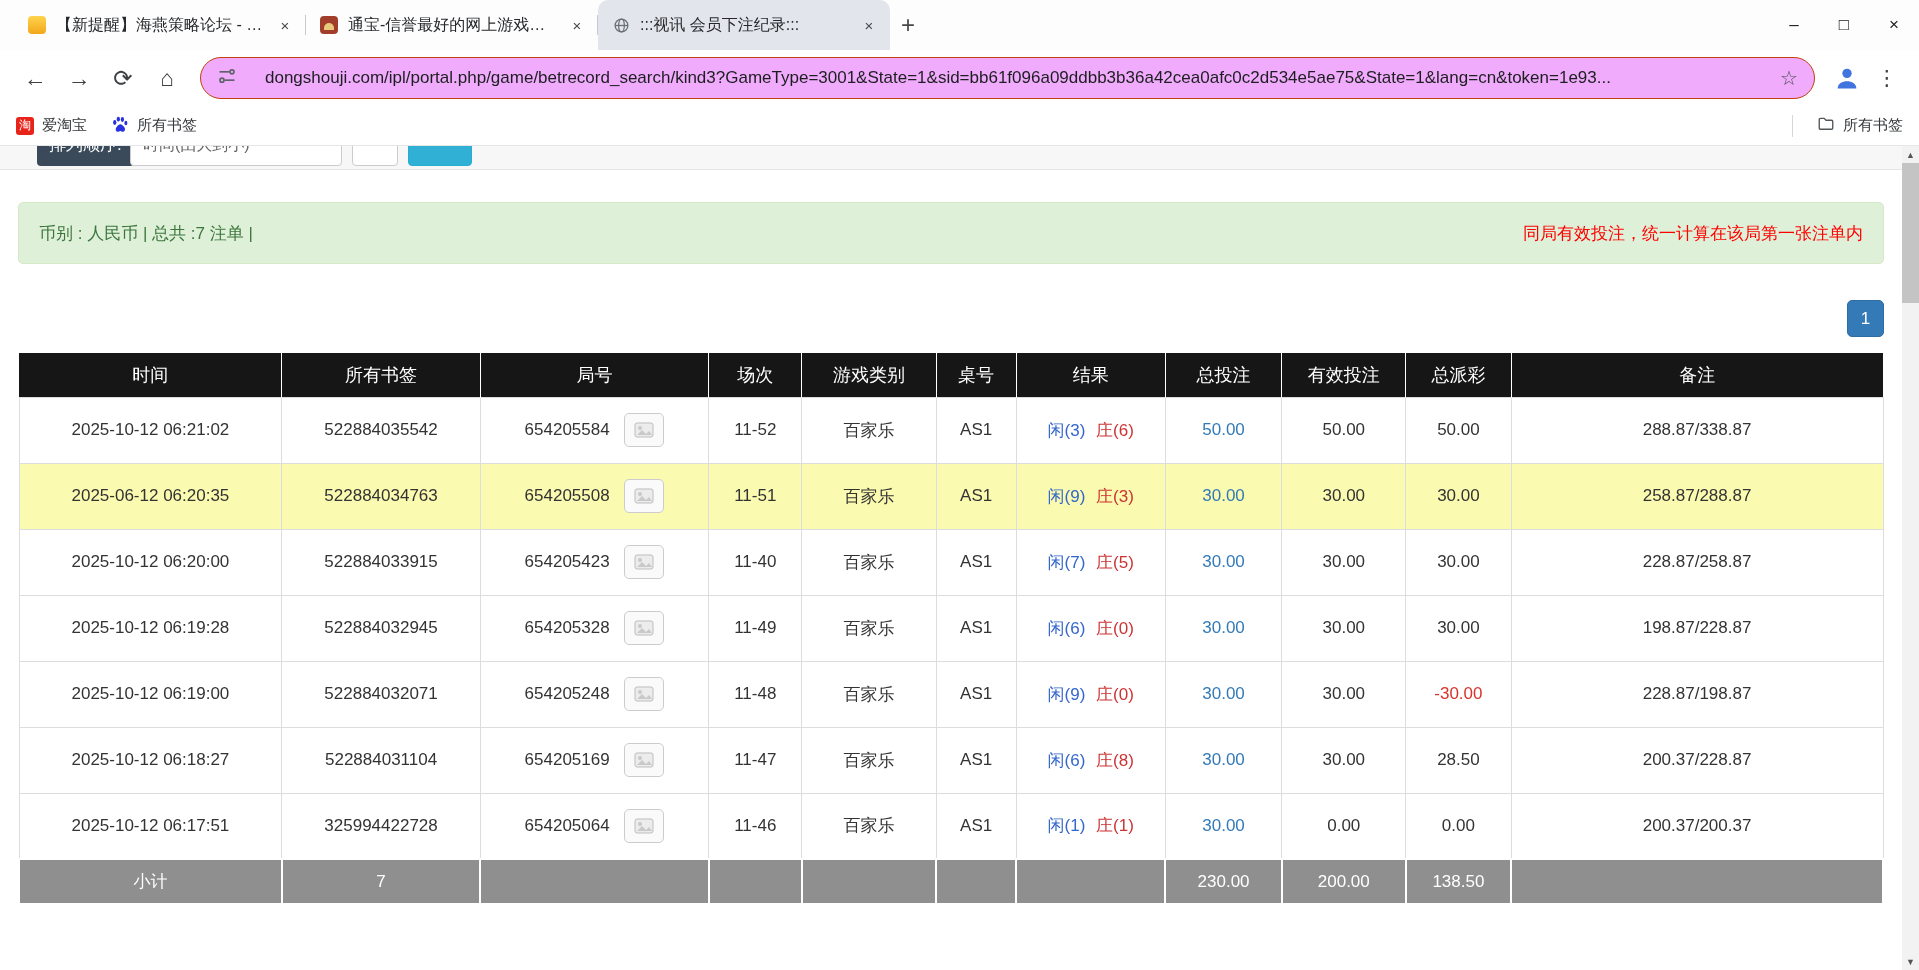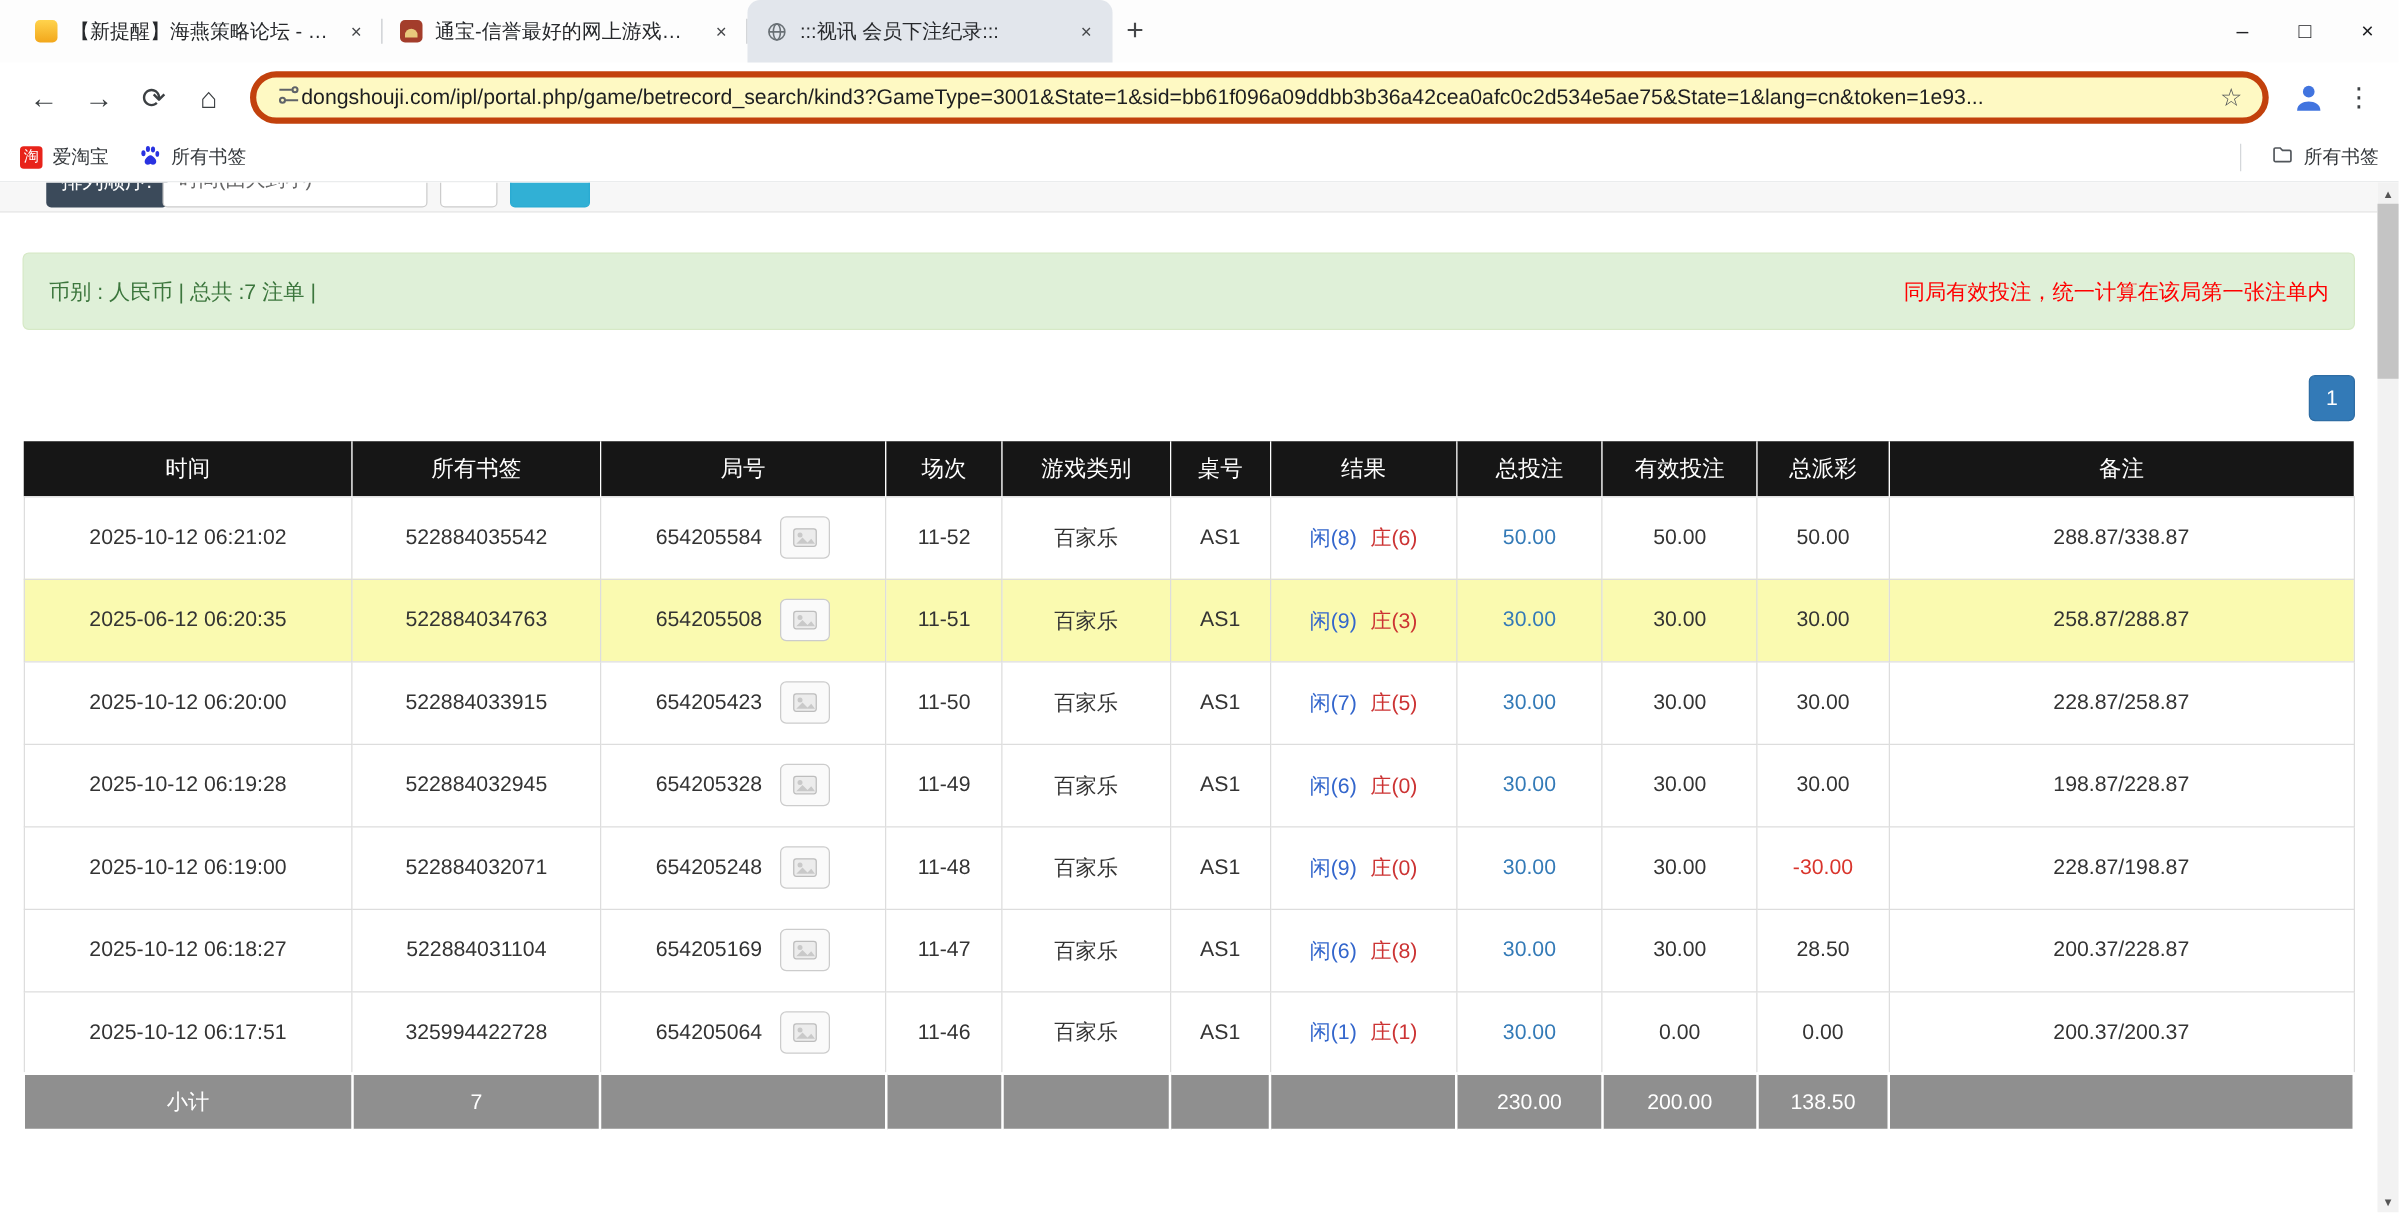--- a/index.html
+++ b/index.html
@@ -30,7 +30,7 @@
   
   .toolbar { height: 56px; display: flex; align-items: center; padding: 0 14px; gap: 2px; background: #fff; }
   .navbtn { width: 42px; height: 42px; border-radius: 50%; display: flex; align-items: center; justify-content: center; font-size: 23px; color: #3c4043; flex: none; }
-  .omnibox { flex: 1; height: 42px; background: #fef9c3; border: 5px solid #c2410c; border-radius: 21px; display: flex; align-items: center; padding: 0 16px; gap: 0; margin: 0 10px; min-width: 0; }
+  .omnibox { flex: 1; height: 42px; background: #f0abfc; border: 1px solid #c2410c; border-radius: 21px; display: flex; align-items: center; padding: 0 16px; gap: 28px; margin: 0 10px; min-width: 0; }
   .urltext { flex: 1; font-size: 17px; color: #1d1e20; white-space: nowrap; overflow: hidden; }
   .starbtn { font-size: 20px; color: #4c5054; flex: none; }
   .profile { width: 40px; height: 40px; border-radius: 50%; display: flex; align-items: center; justify-content: center; flex: none; }

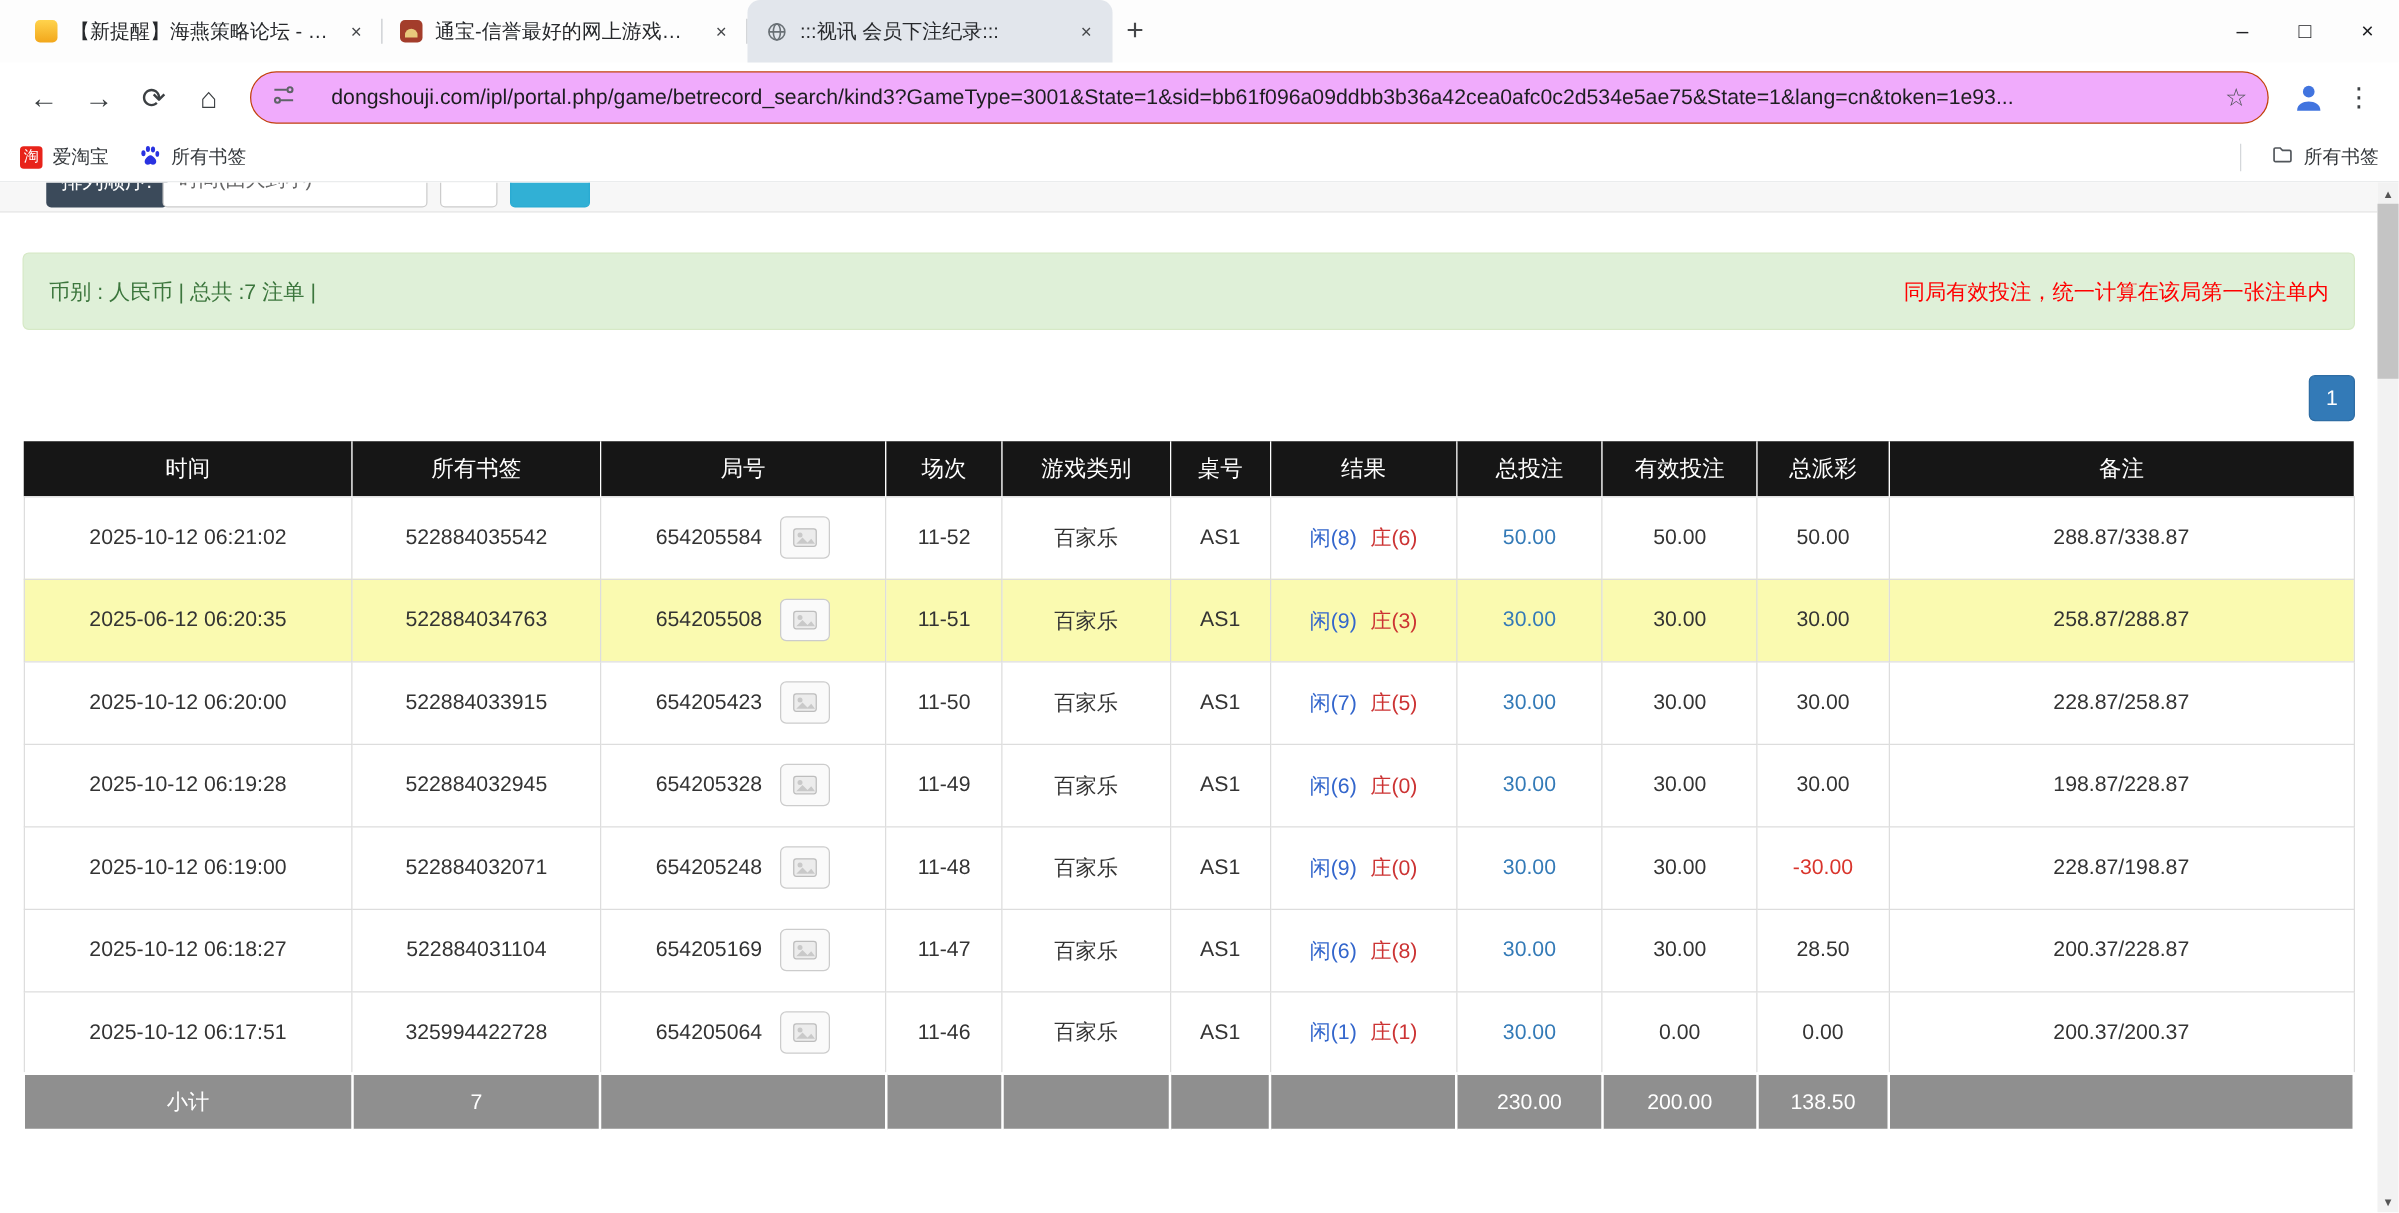--- a/index.html
+++ b/index.html
@@ -239,7 +239,7 @@
     <td>百家乐</td>
     <td>AS1</td>
     <td>
-      <span class="player">闲(8)</span>
+      <span class="player">闲(3)</span>
       <span class="banker">庄(6)</span>
     </td>
     <td class="blue">50.00</td>

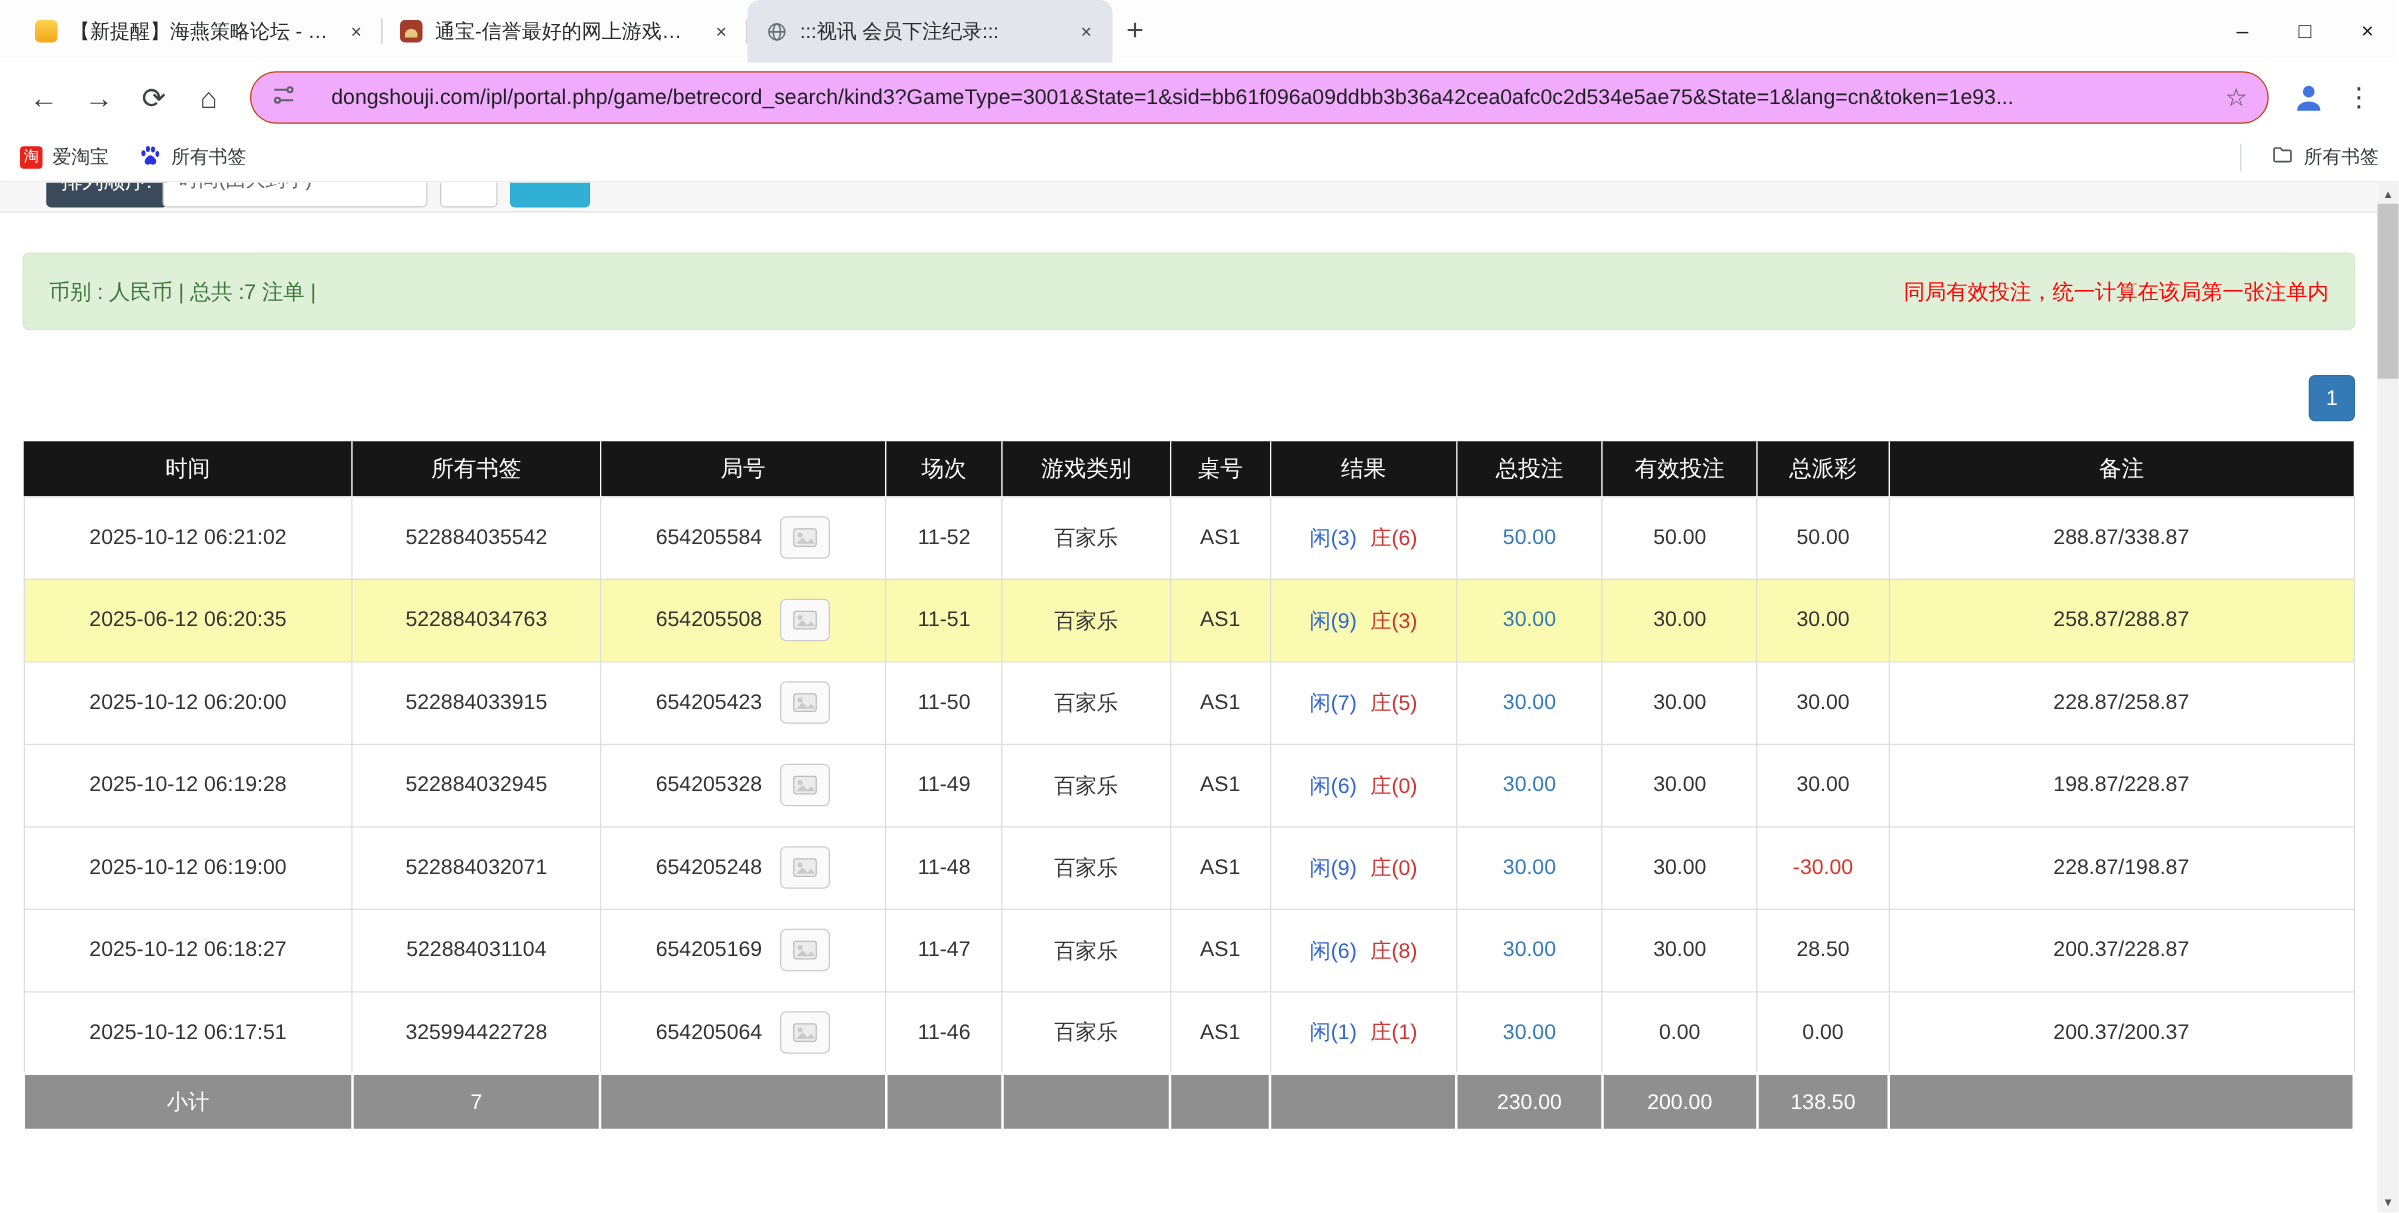--- a/index.html
+++ b/index.html
@@ -287,7 +287,7 @@
         </svg>
       </button>
     </td>
-    <td>11-50</td>
+    <td>11-40</td>
     <td>百家乐</td>
     <td>AS1</td>
     <td>

